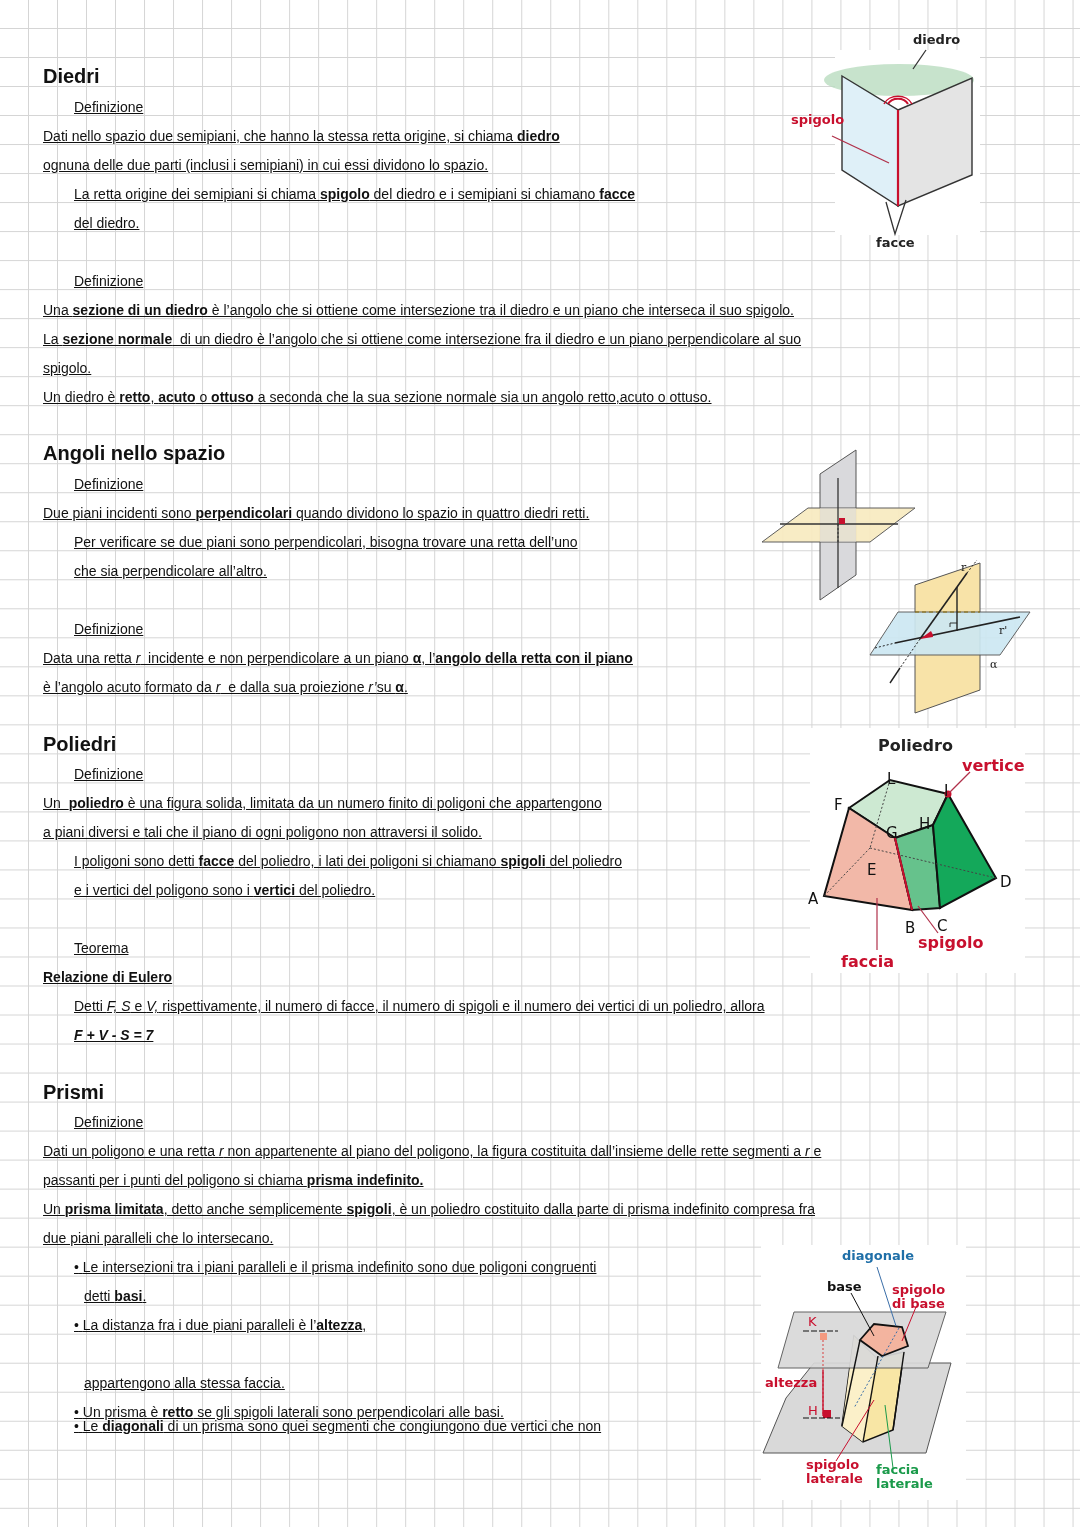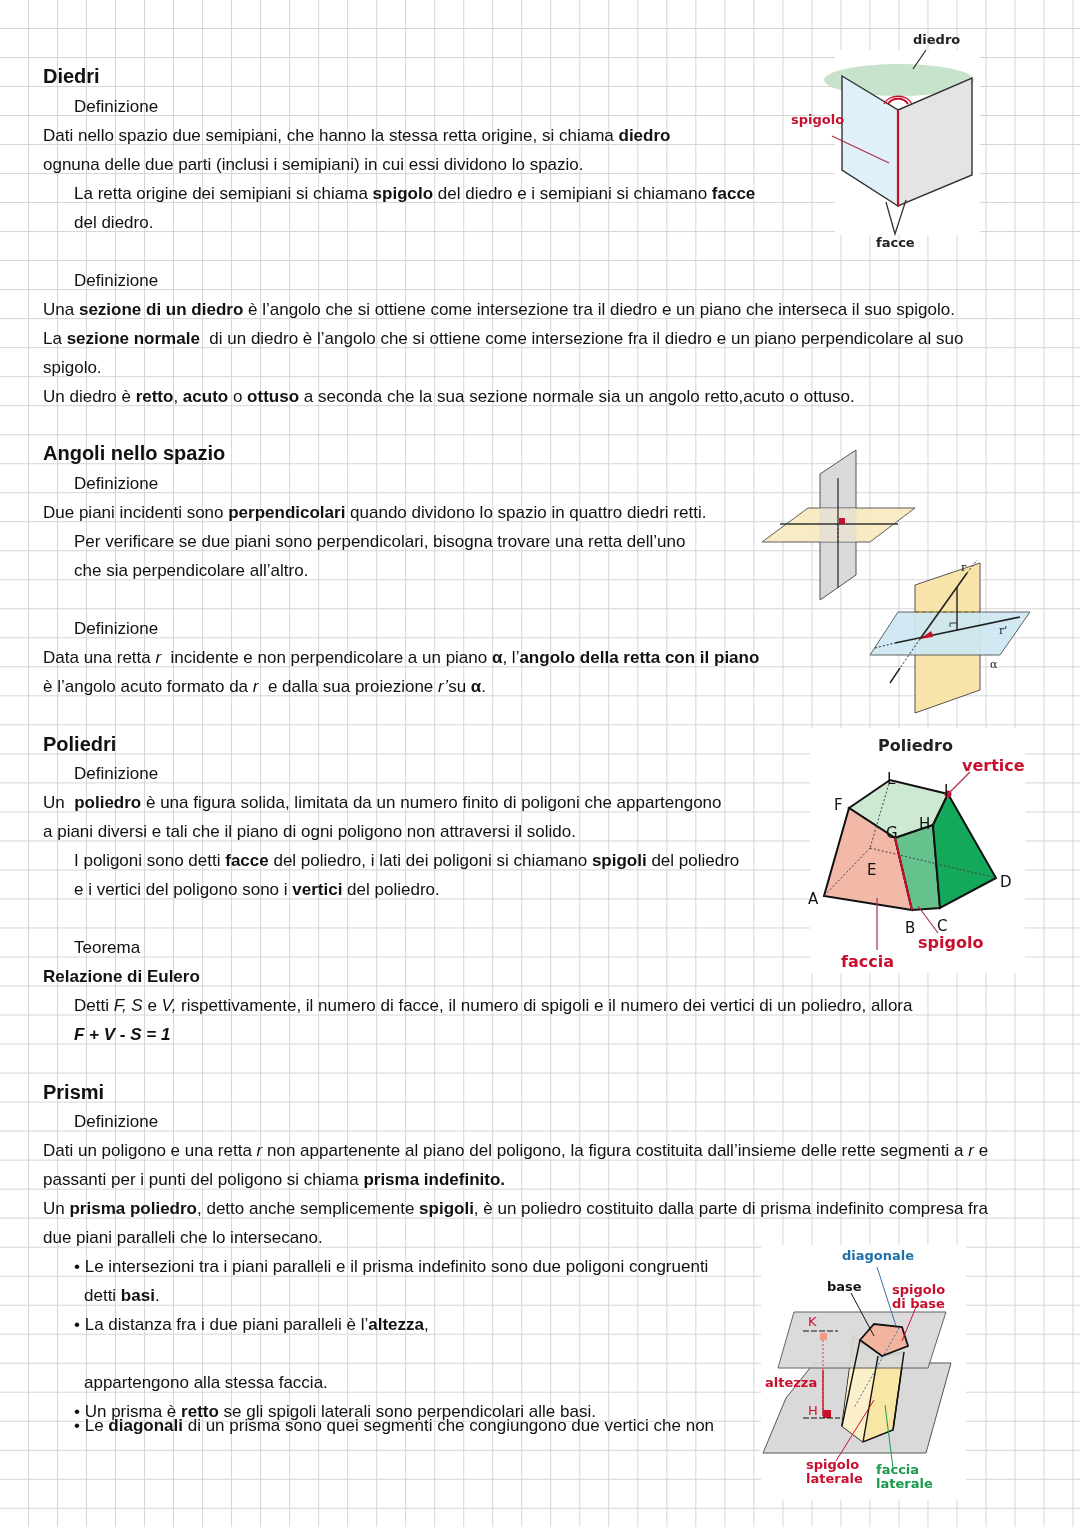--- a/index.html
+++ b/index.html
@@ -16,8 +16,9 @@
   }
   .line {
     position: absolute; white-space: nowrap;
-    font-size: 17px; line-height: 22px;
+    font-size: 14px; line-height: 22px;
     background: transparent;
+    text-decoration: underline;
   }
   .h {
     position: absolute; white-space: nowrap;

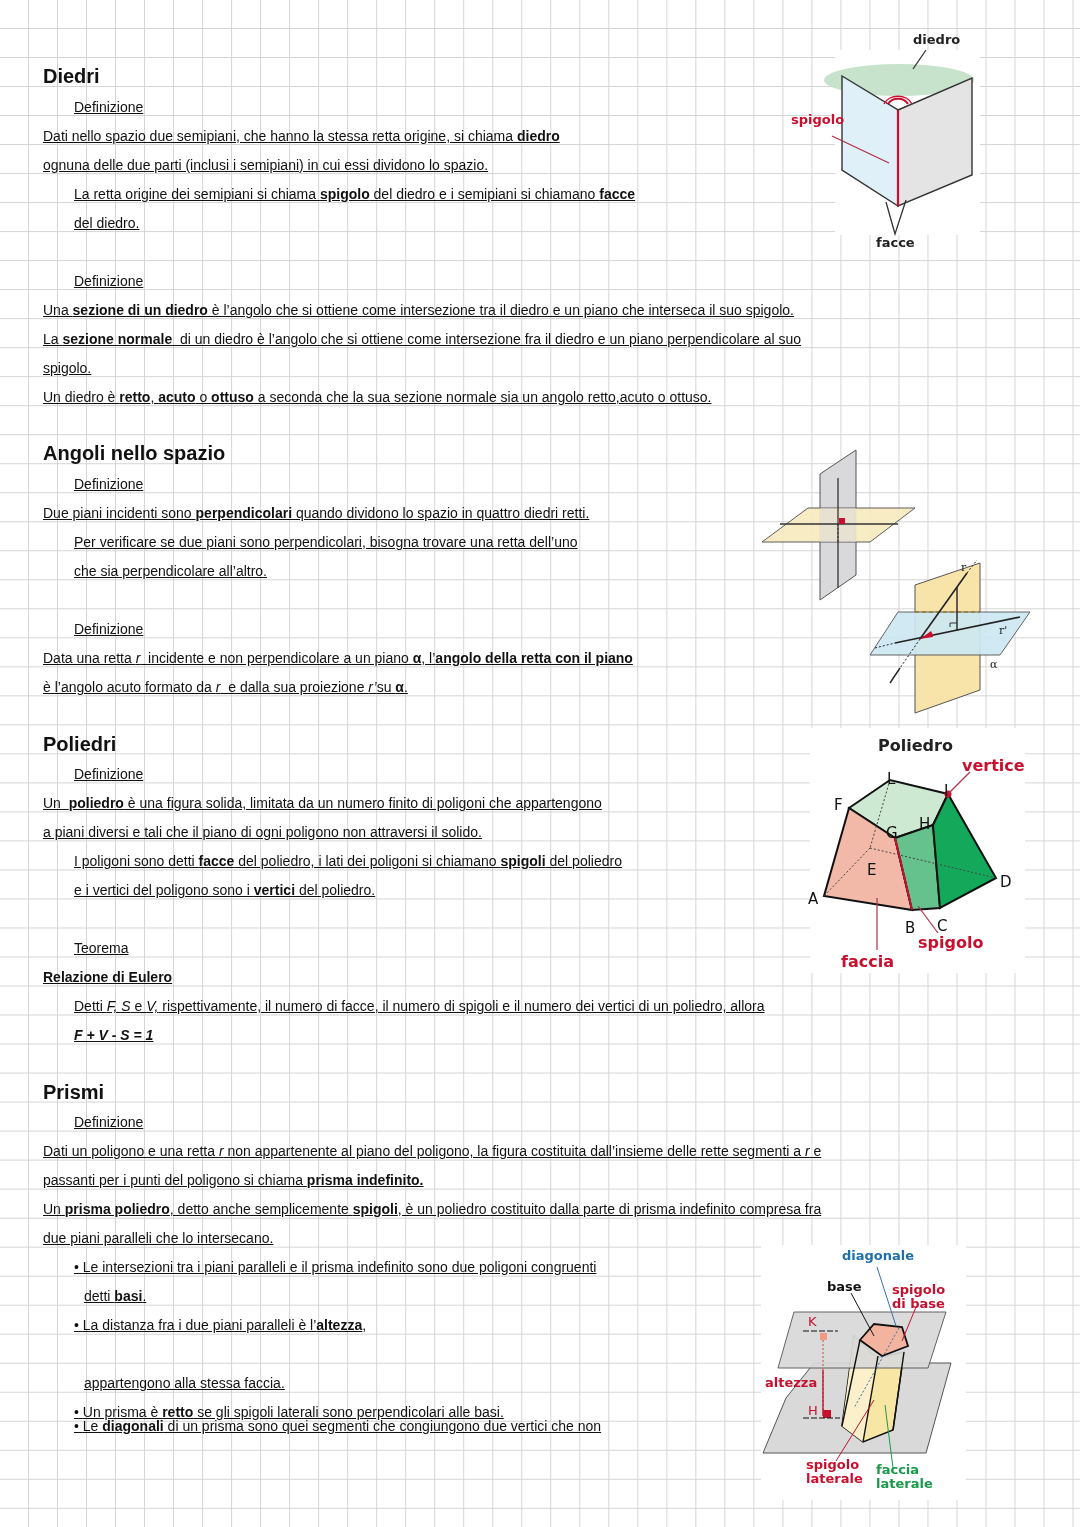--- a/index.html
+++ b/index.html
@@ -117,7 +117,7 @@
 <div class="line" style="left:74px;top:937px;">Teorema</div>
 <div class="line b" style="left:43px;top:966px;">Relazione di Eulero</div>
 <div class="line" style="left:74px;top:995px;"><span>Detti </span><span class="i">F, S</span><span> e </span><span class="i">V,</span><span> rispettivamente, il numero di facce, il numero di spigoli e il numero dei vertici di un poliedro, allora</span></div>
-<div class="line bi" style="left:74px;top:1024px;">F + V - S = 1</div>
+<div class="line bi" style="left:74px;top:1024px;">F + V - S = 7</div>
 
 <div class="fig" style="left:800px;top:728px;width:230px;height:245px;">
   <svg width="230" height="245" viewBox="0 0 230 245">

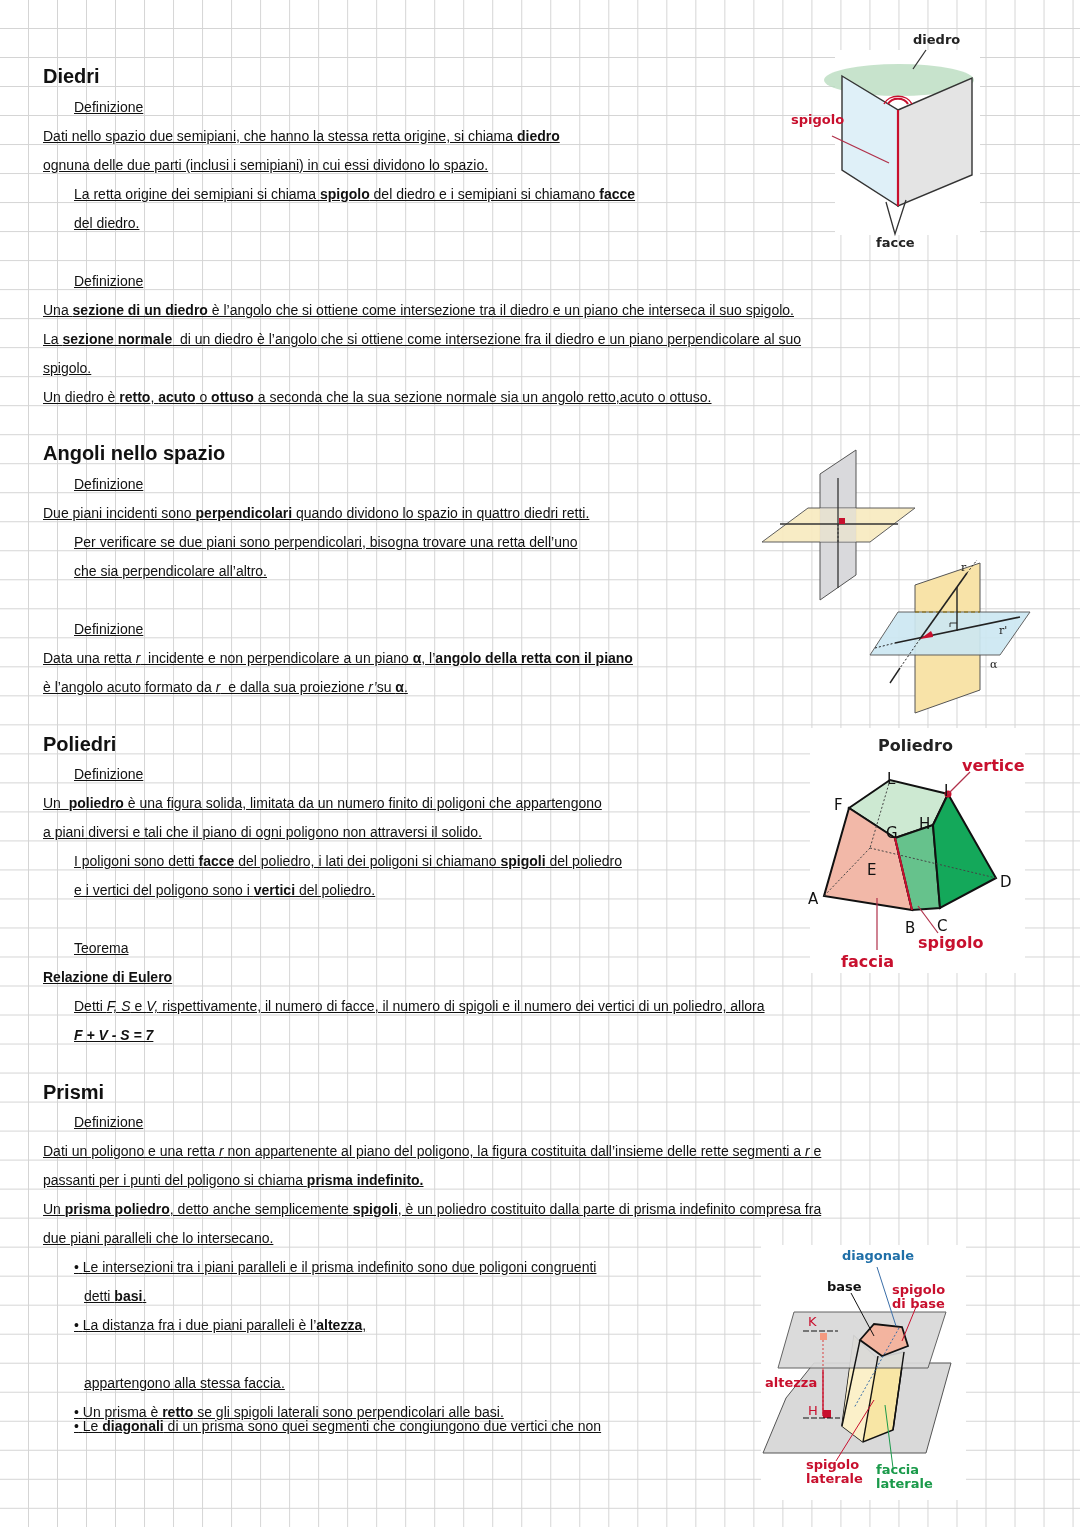--- a/index.html
+++ b/index.html
@@ -163,7 +163,7 @@
 <div class="line" style="left:74px;top:1111px;">Definizione</div>
 <div class="line" style="left:43px;top:1140px;"><span>Dati un poligono e una retta </span><span class="i">r</span><span> non appartenente al piano del poligono, la figura costituita dall’insieme delle rette segmenti a </span><span class="i">r</span><span> e</span></div>
 <div class="line" style="left:43px;top:1169px;"><span>passanti per i punti del poligono si chiama </span><span class="b">prisma indefinito.</span></div>
-<div class="line" style="left:43px;top:1198px;"><span>Un </span><span class="b">prisma poliedro</span><span>, detto anche semplicemente </span><span class="b">spigoli</span><span>, è un poliedro costituito dalla parte di prisma indefinito compresa fra</span></div>
+<div class="line" style="left:43px;top:1198px;"><span>Un </span><span class="b">prisma limitata</span><span>, detto anche semplicemente </span><span class="b">spigoli</span><span>, è un poliedro costituito dalla parte di prisma indefinito compresa fra</span></div>
 <div class="line" style="left:43px;top:1227px;">due piani paralleli che lo intersecano.</div>
 
 <div class="line" style="left:74px;top:1256px;"><span>•</span> <span>Le intersezioni tra i piani paralleli e il prisma indefinito sono due poligoni congruenti</span></div>

